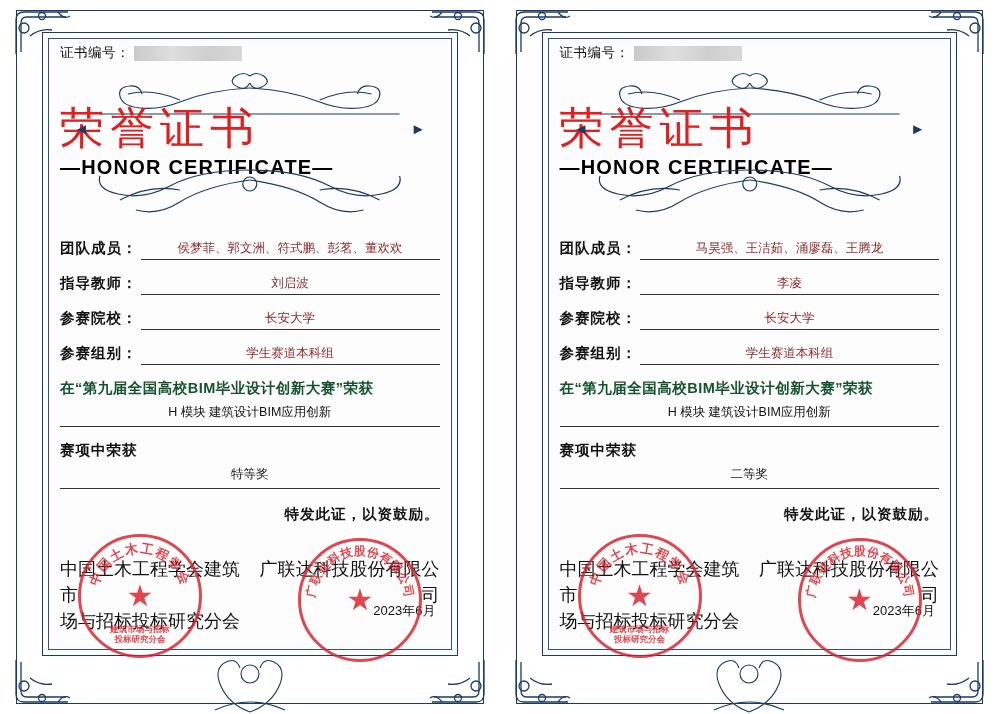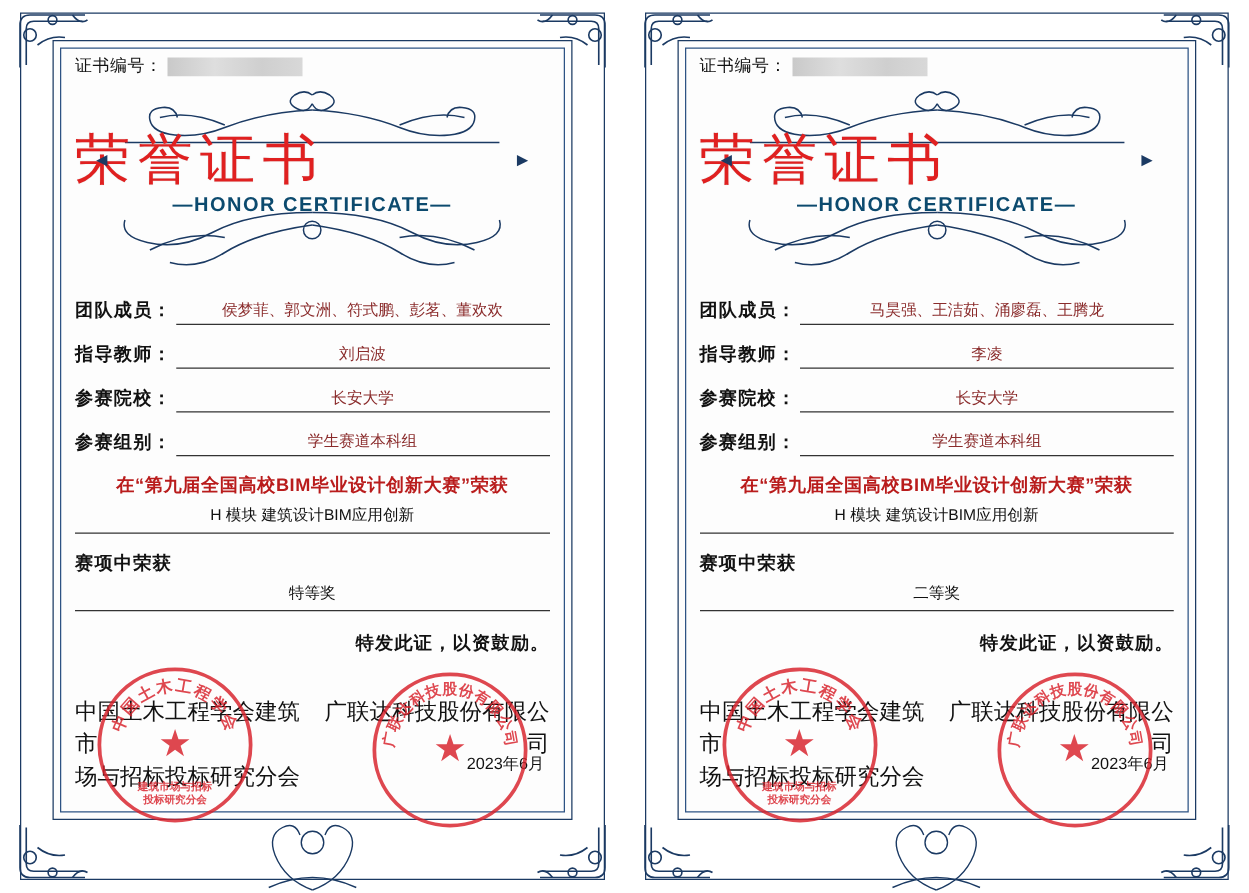--- a/index.html
+++ b/index.html
@@ -119,11 +119,11 @@
     position: absolute;
     top: 88px;
     left: 0; right: 0;
-    text-align: center;
+    text-align: left;
     font-family: "Liberation Sans", sans-serif;
-    font-size: 16px;
+    font-size: 20px;
     font-weight: bold;
-    color: #0c4a6e;
+    color: #000000;
     letter-spacing: 1.2px;
   }
   .side-tick { position: absolute; top: 52px; color:#1b3a63; font-size: 15px; }

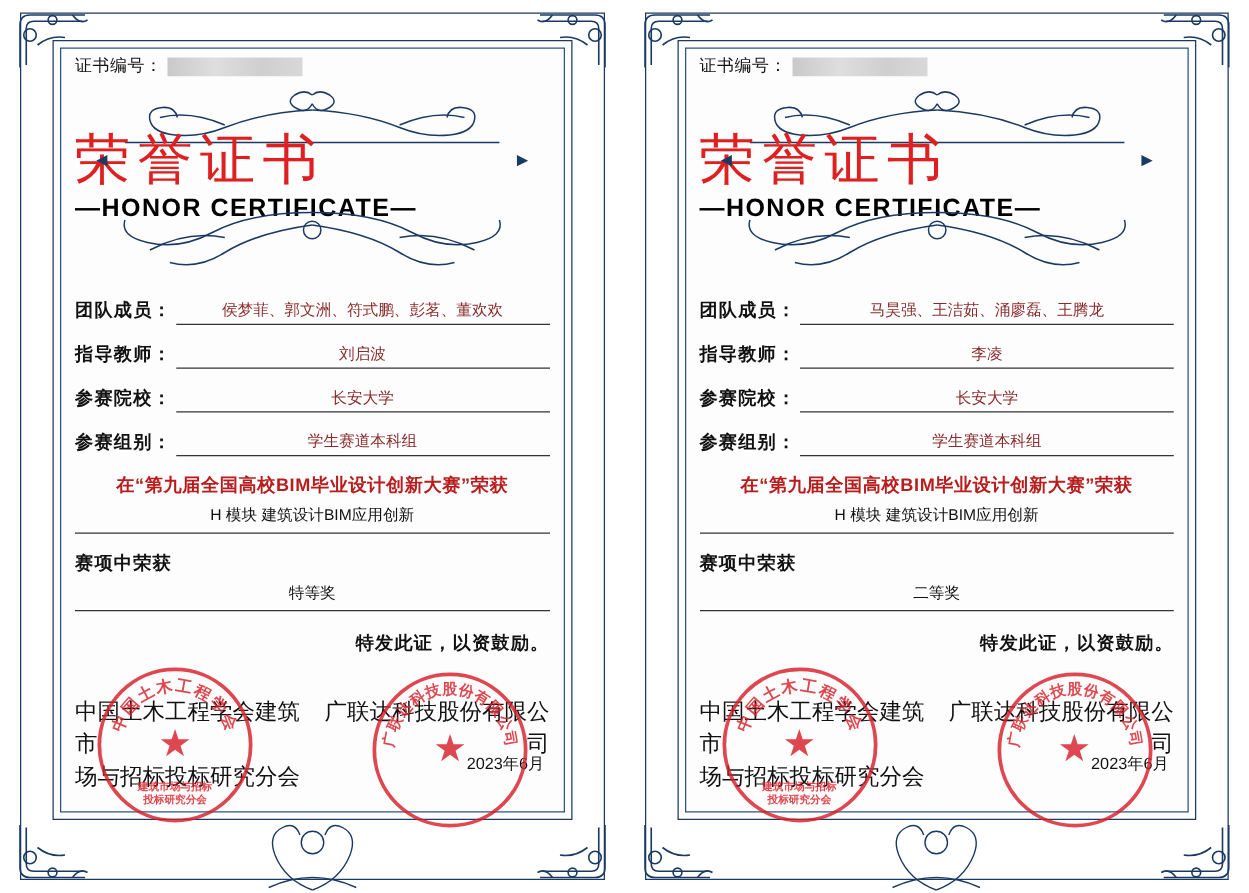--- a/index.html
+++ b/index.html
@@ -158,10 +158,10 @@
 
   .award-line {
     margin-top: 14px;
-    text-align: center;
+    text-align: left;
     font-size: 14.5px;
     font-weight: bold;
-    color: #b91c1c;
+    color: #14532d;
     letter-spacing: 0.5px;
   }
   .award-sub {

